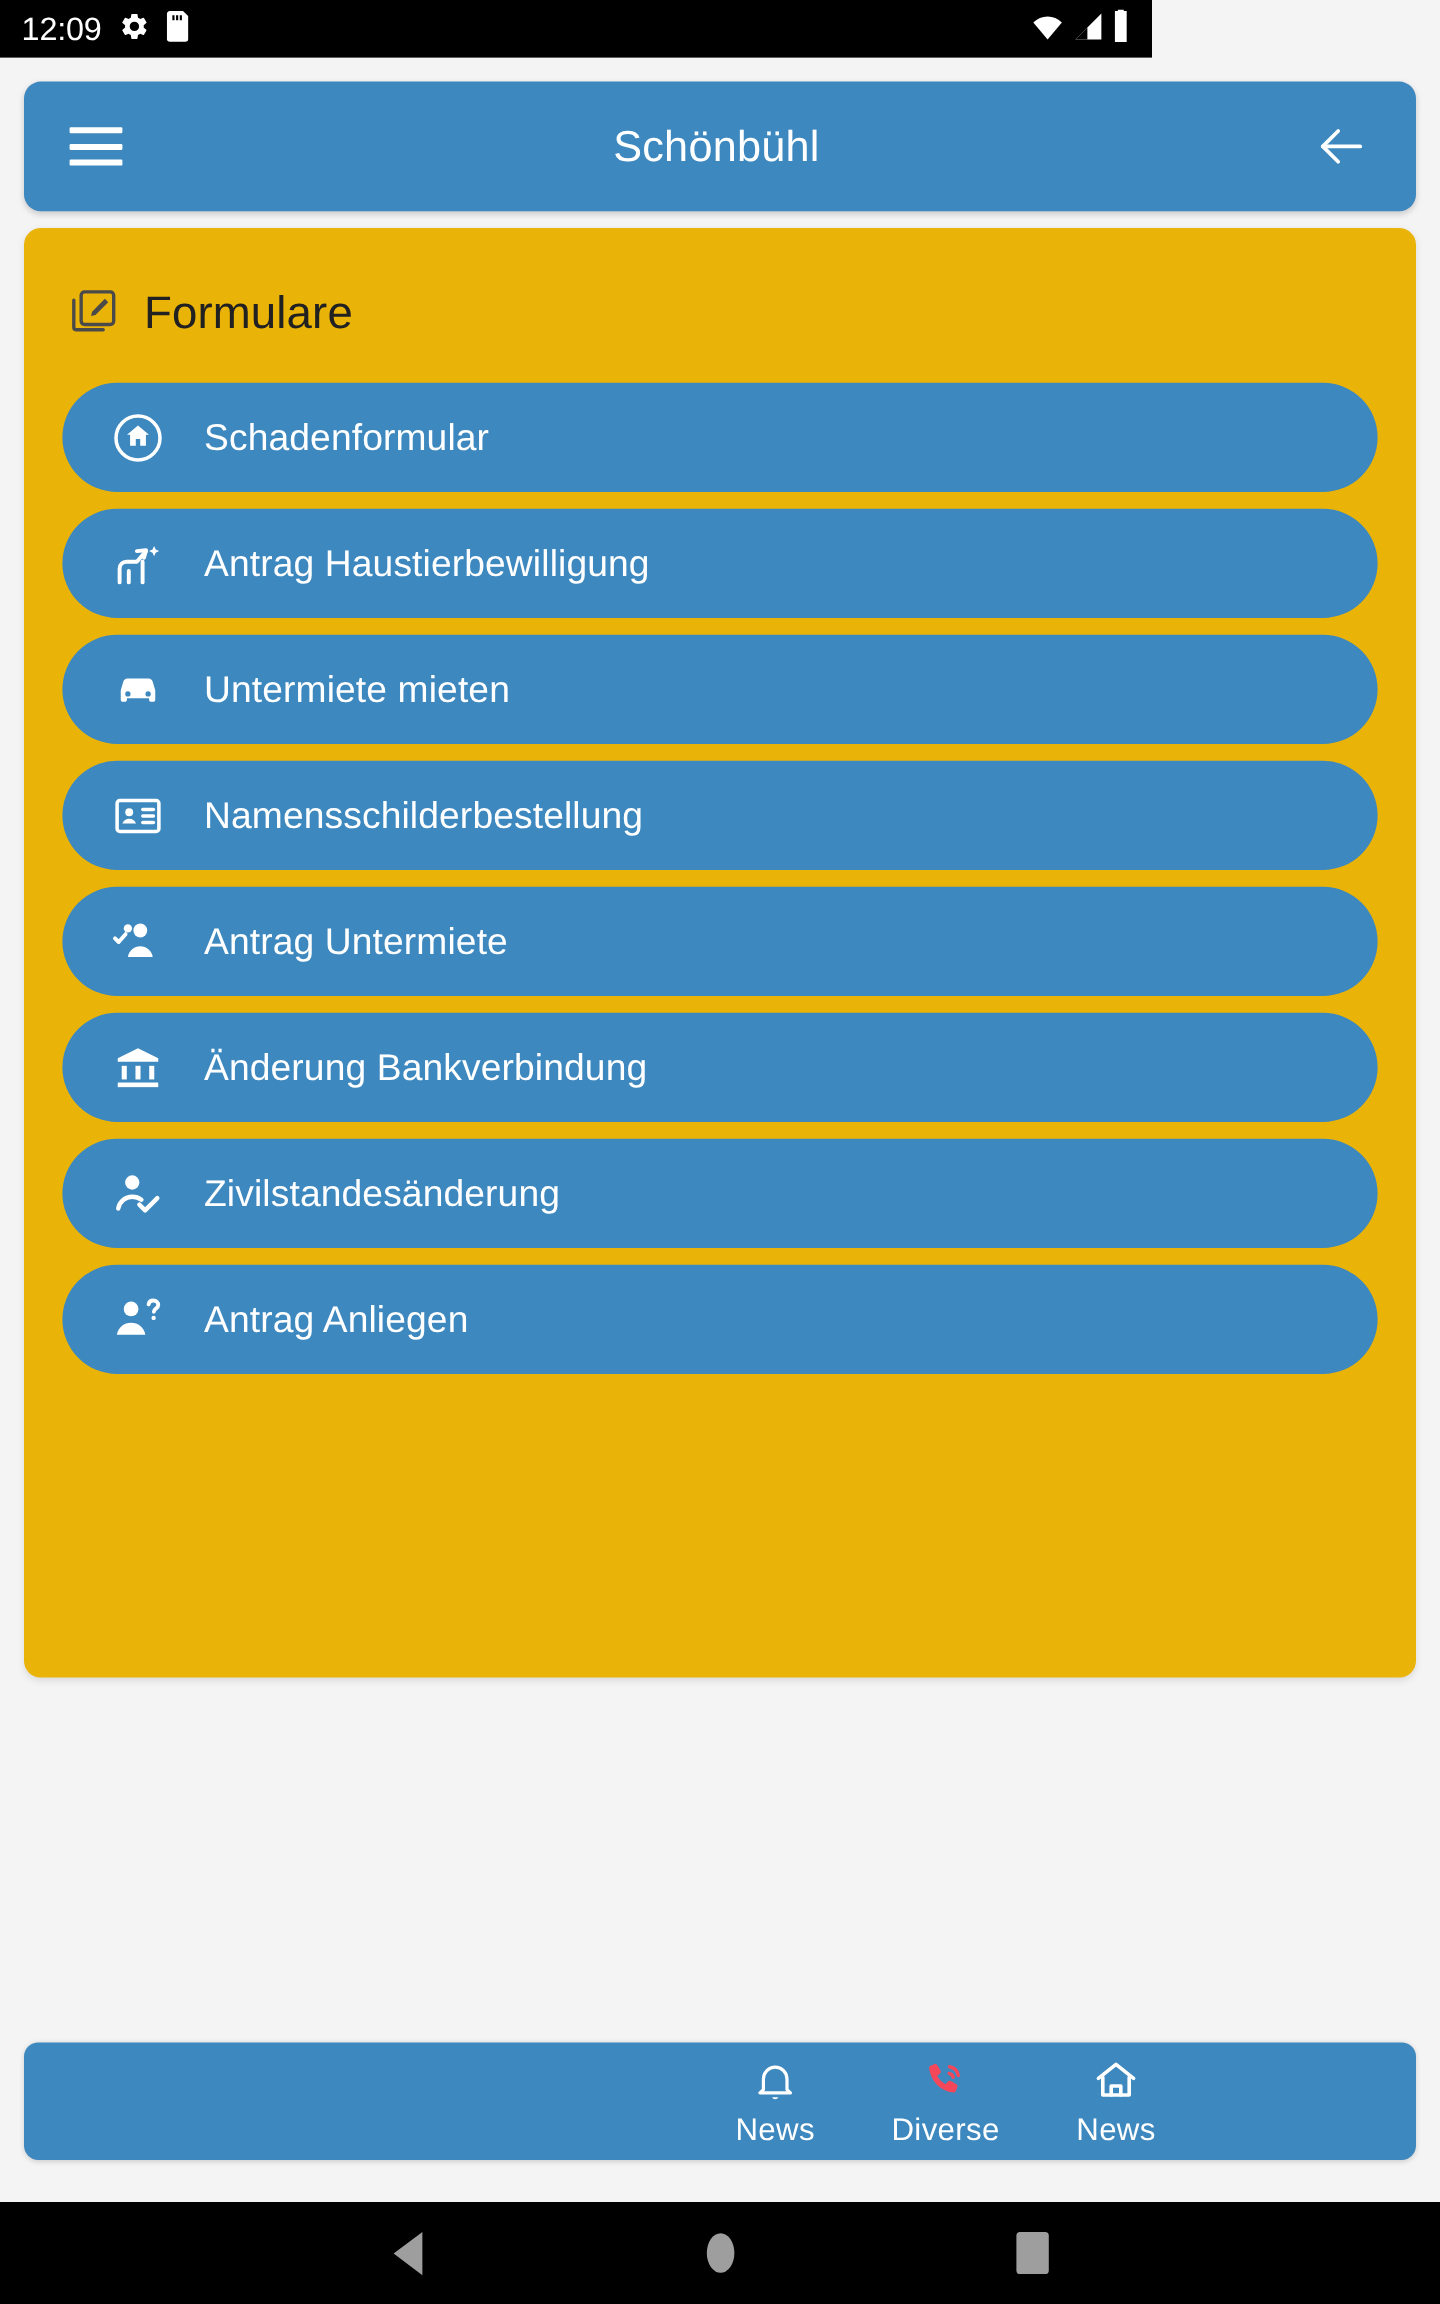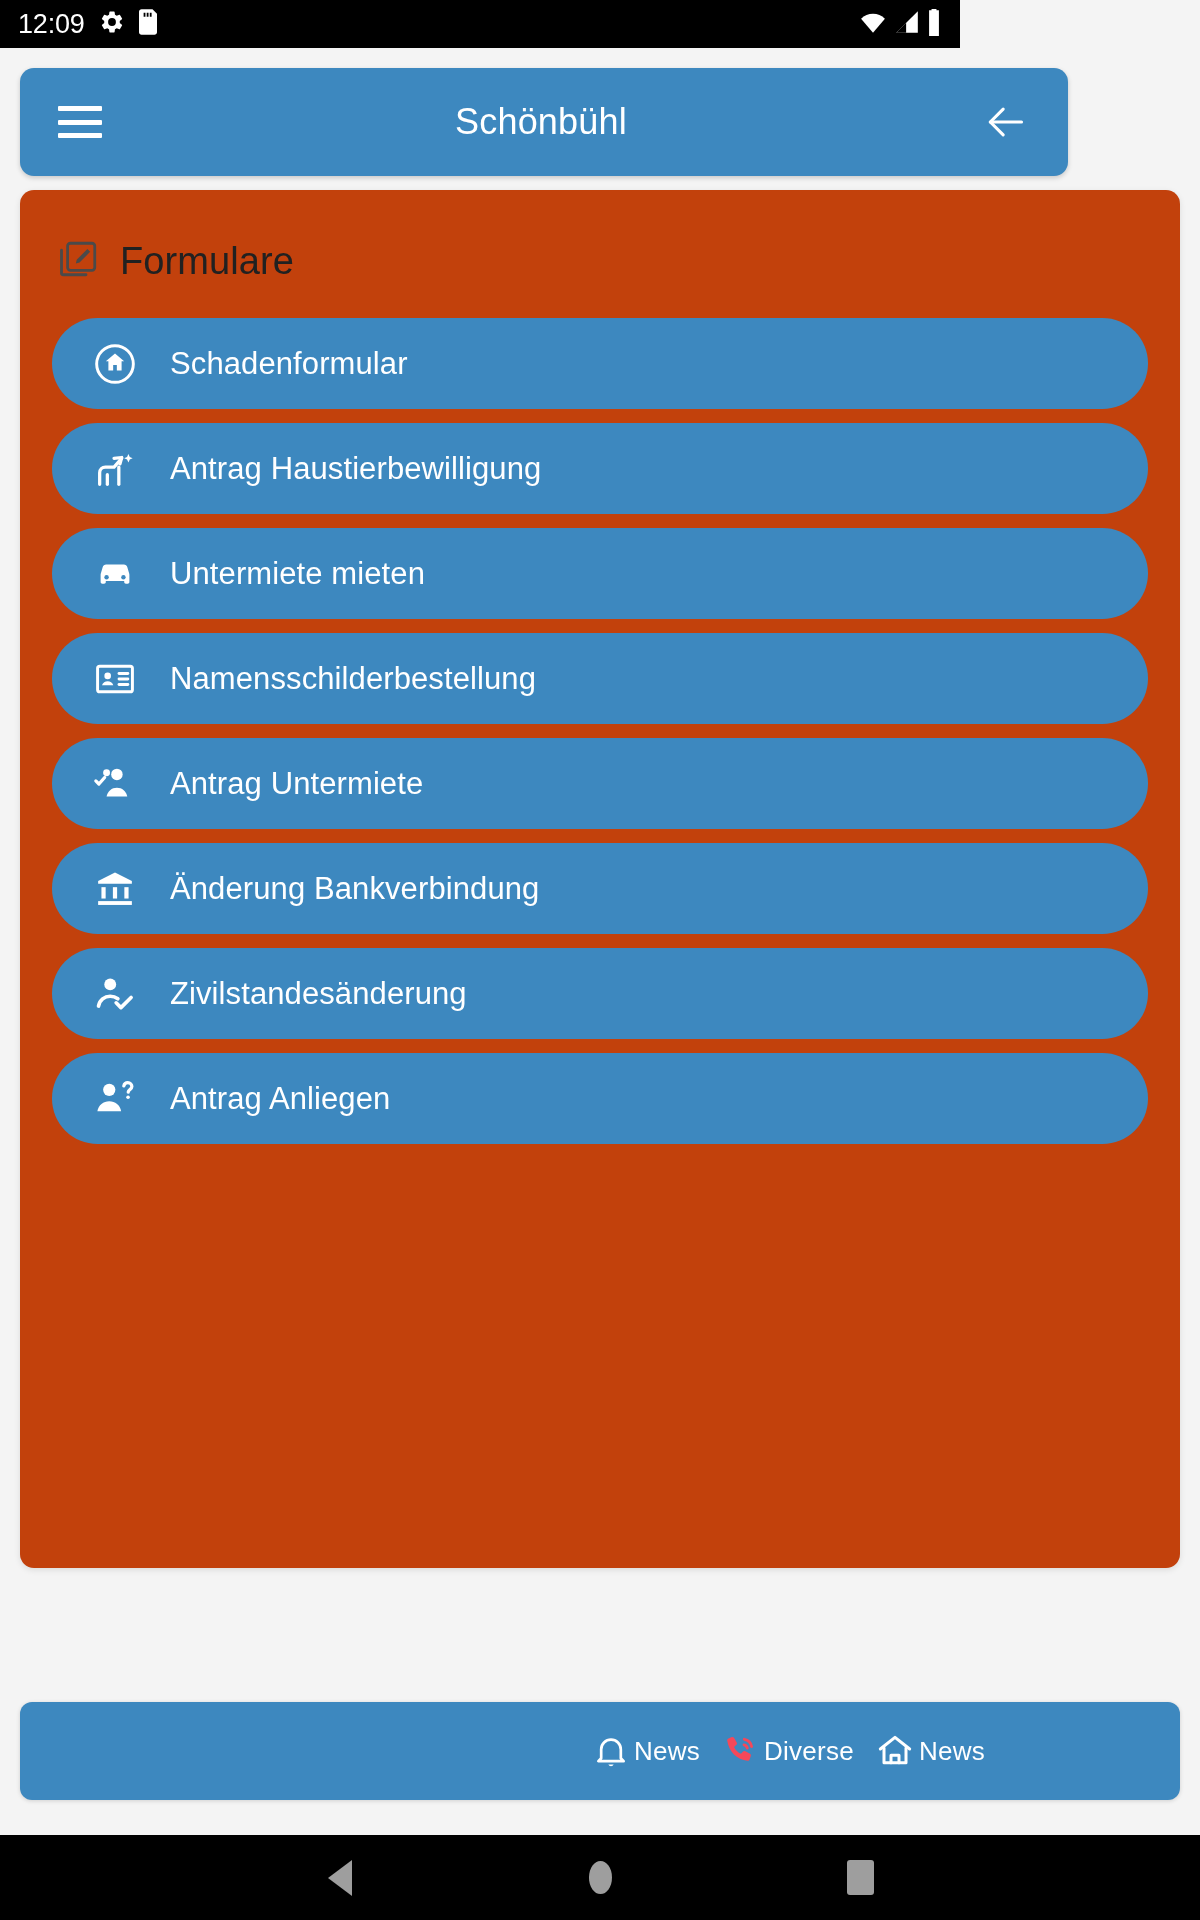--- a/index.html
+++ b/index.html
@@ -49,7 +49,7 @@
     position: absolute;
     top: 68px;
     left: 20px;
-    width: 1048px;
+    width: 1160px;
     height: 108px;
     background: #3D88BF;
     border-radius: 14px;

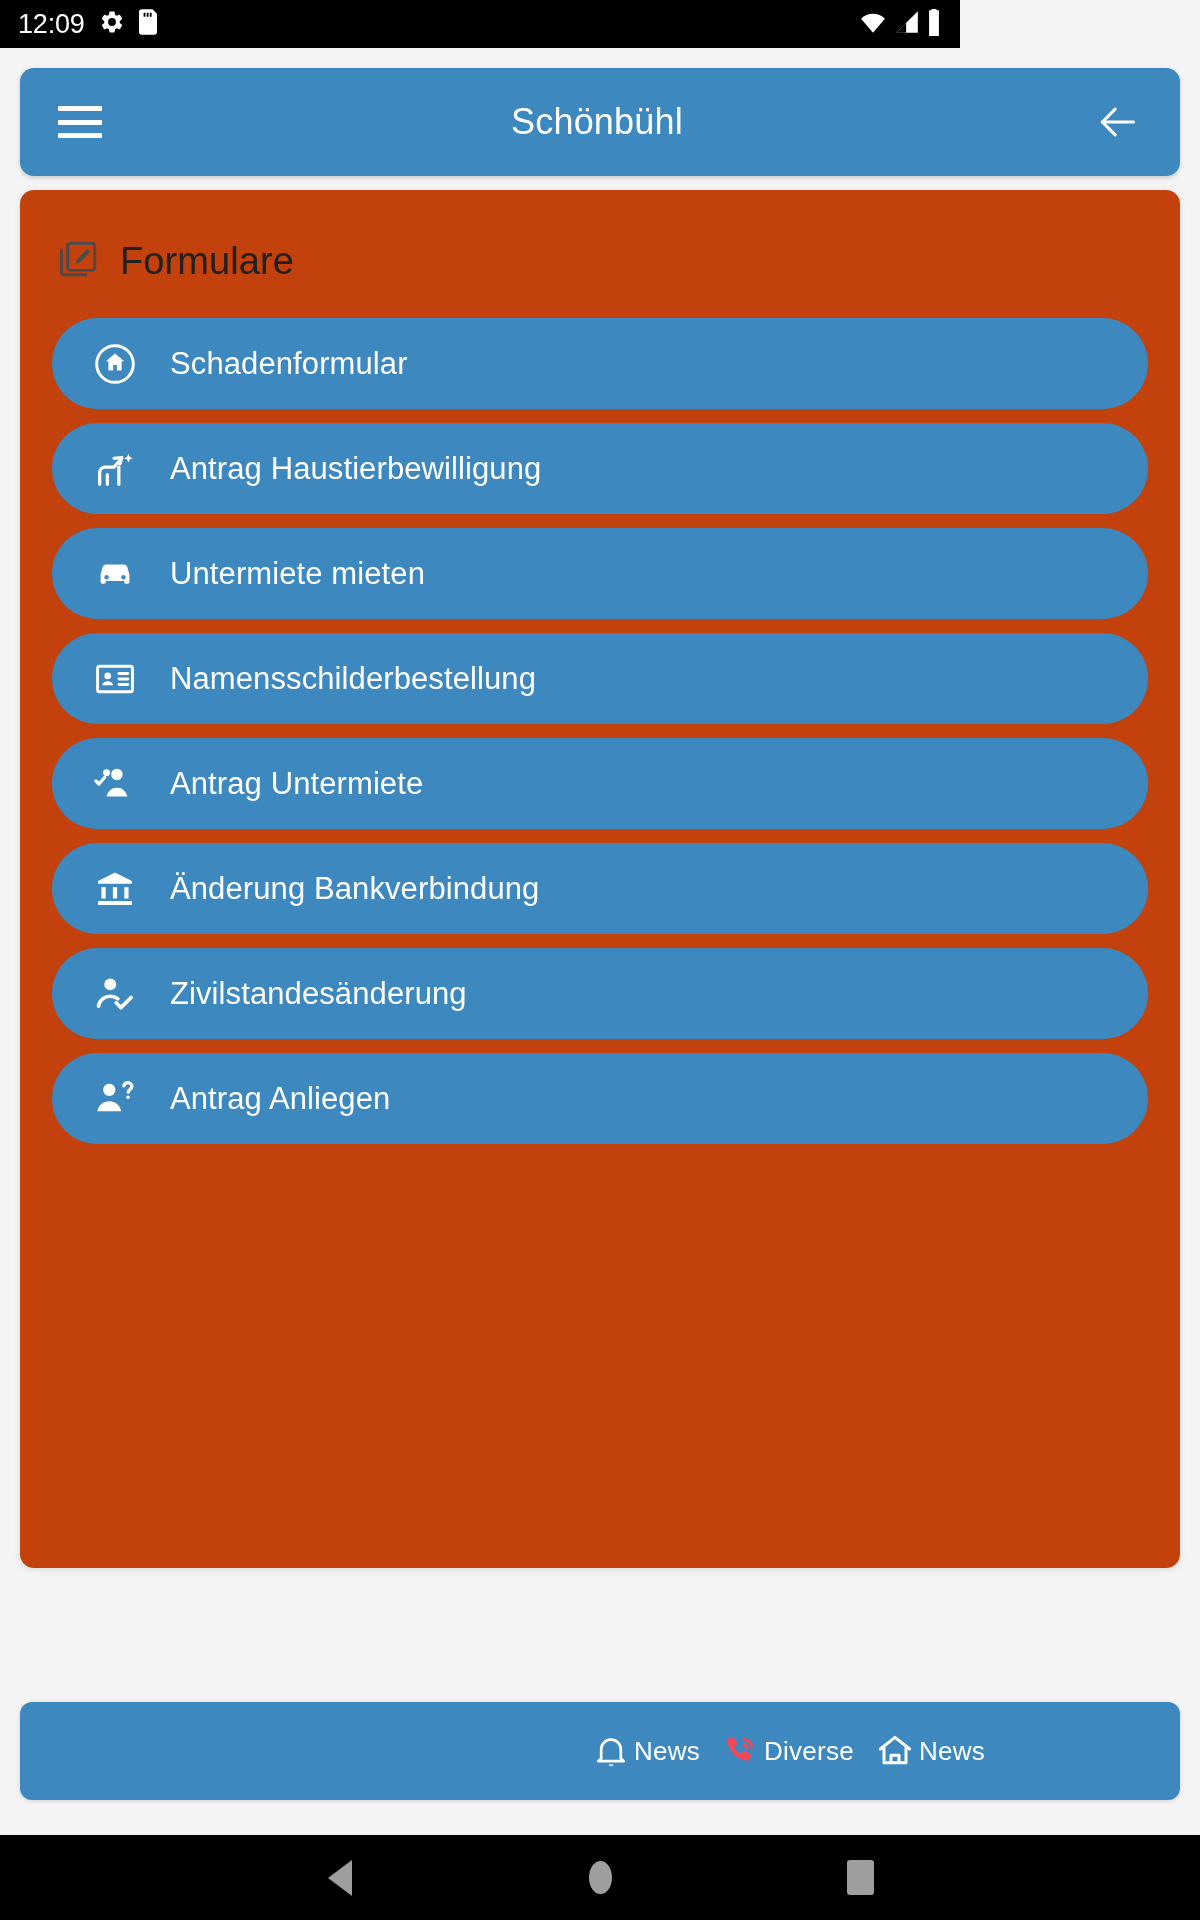--- a/index.html
+++ b/index.html
@@ -96,8 +96,8 @@
     top: 190px;
     left: 20px;
     width: 1160px;
-    height: 1378px;
-    background: #c2410c;
+    height: 1208px;
+    background: #eab308;
     border-radius: 14px;
     box-shadow: 0 2px 6px rgba(0,0,0,0.10);
   }

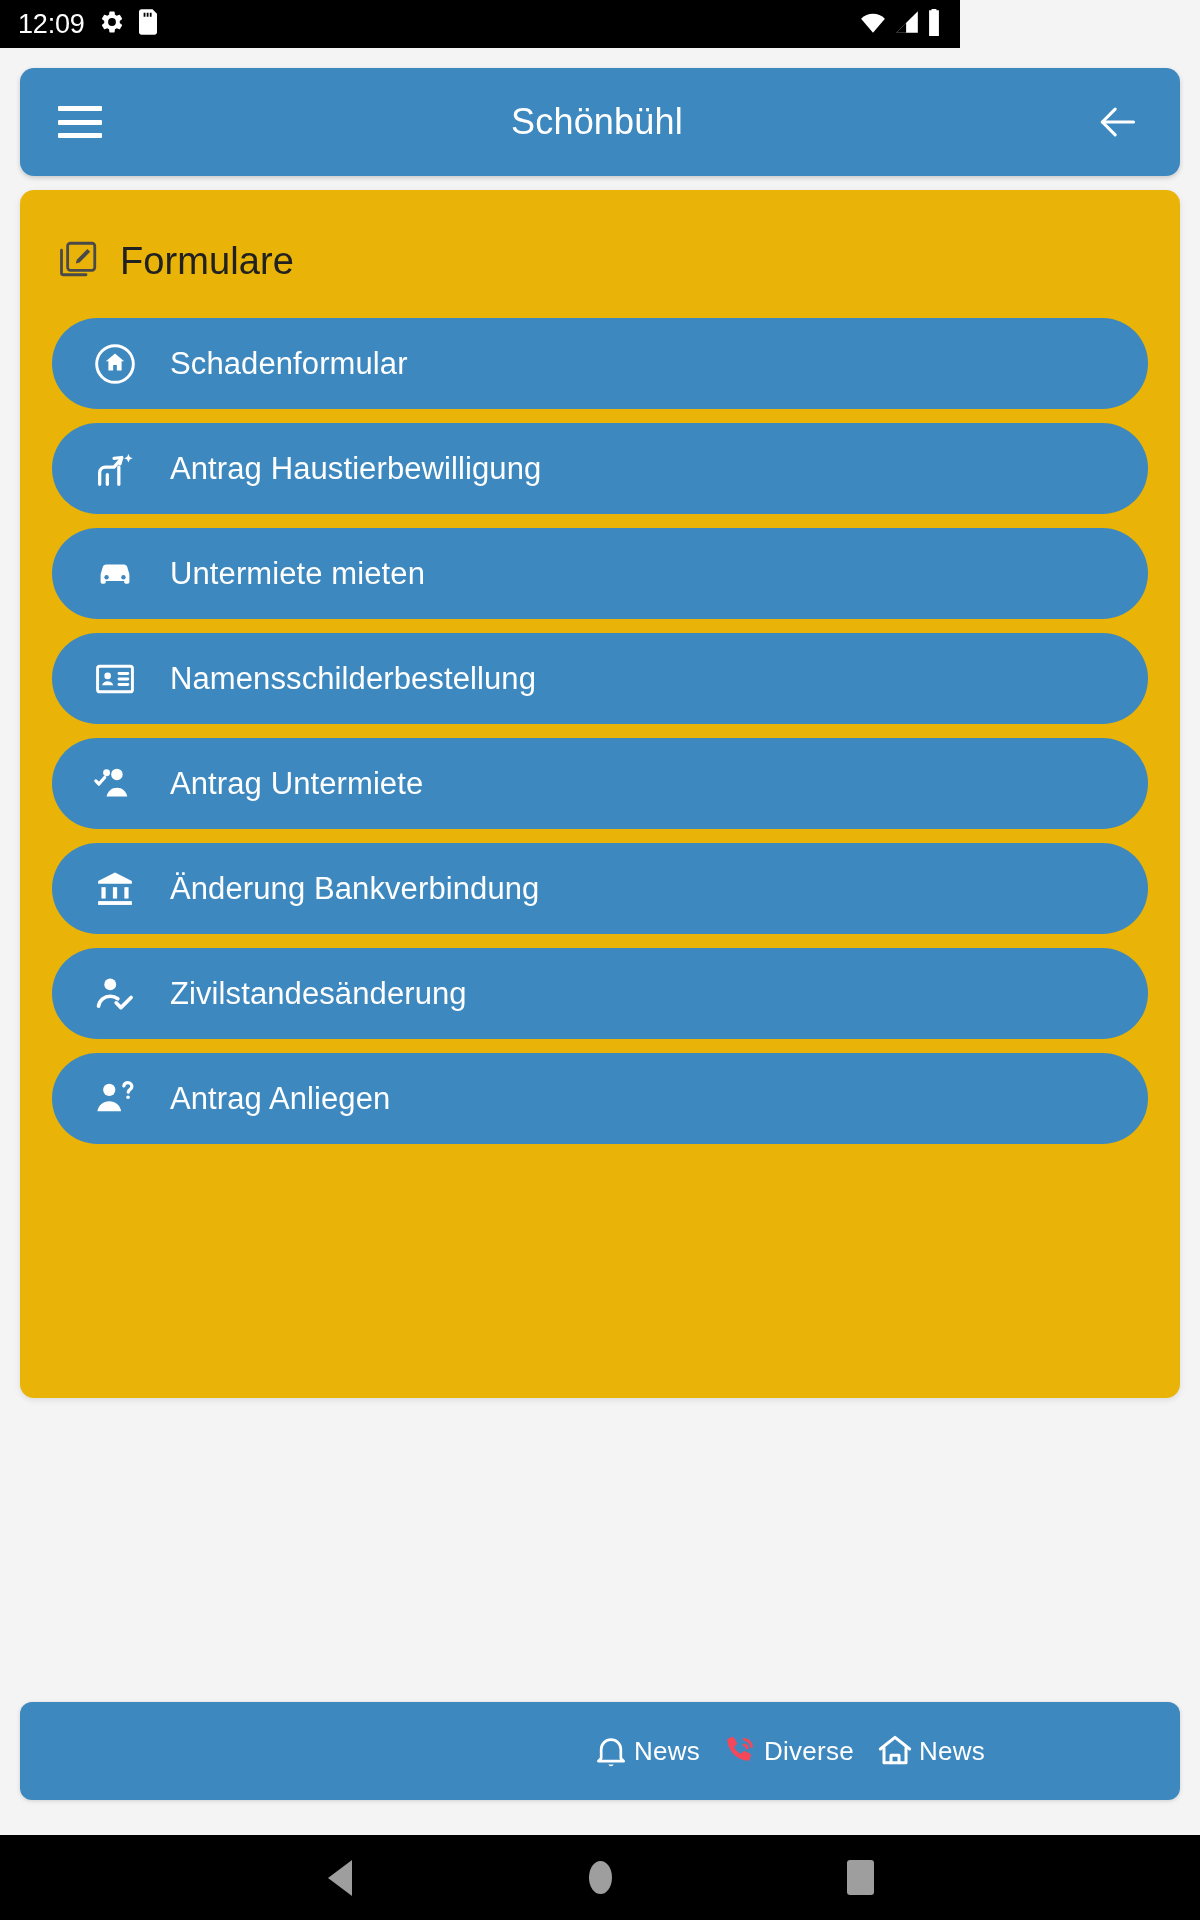--- a/index.html
+++ b/index.html
@@ -167,6 +167,7 @@
   .nav-item {
     width: 142px;
     display: flex;
+    flex-direction: column;
     align-items: center;
     justify-content: center;
     gap: 4px;

